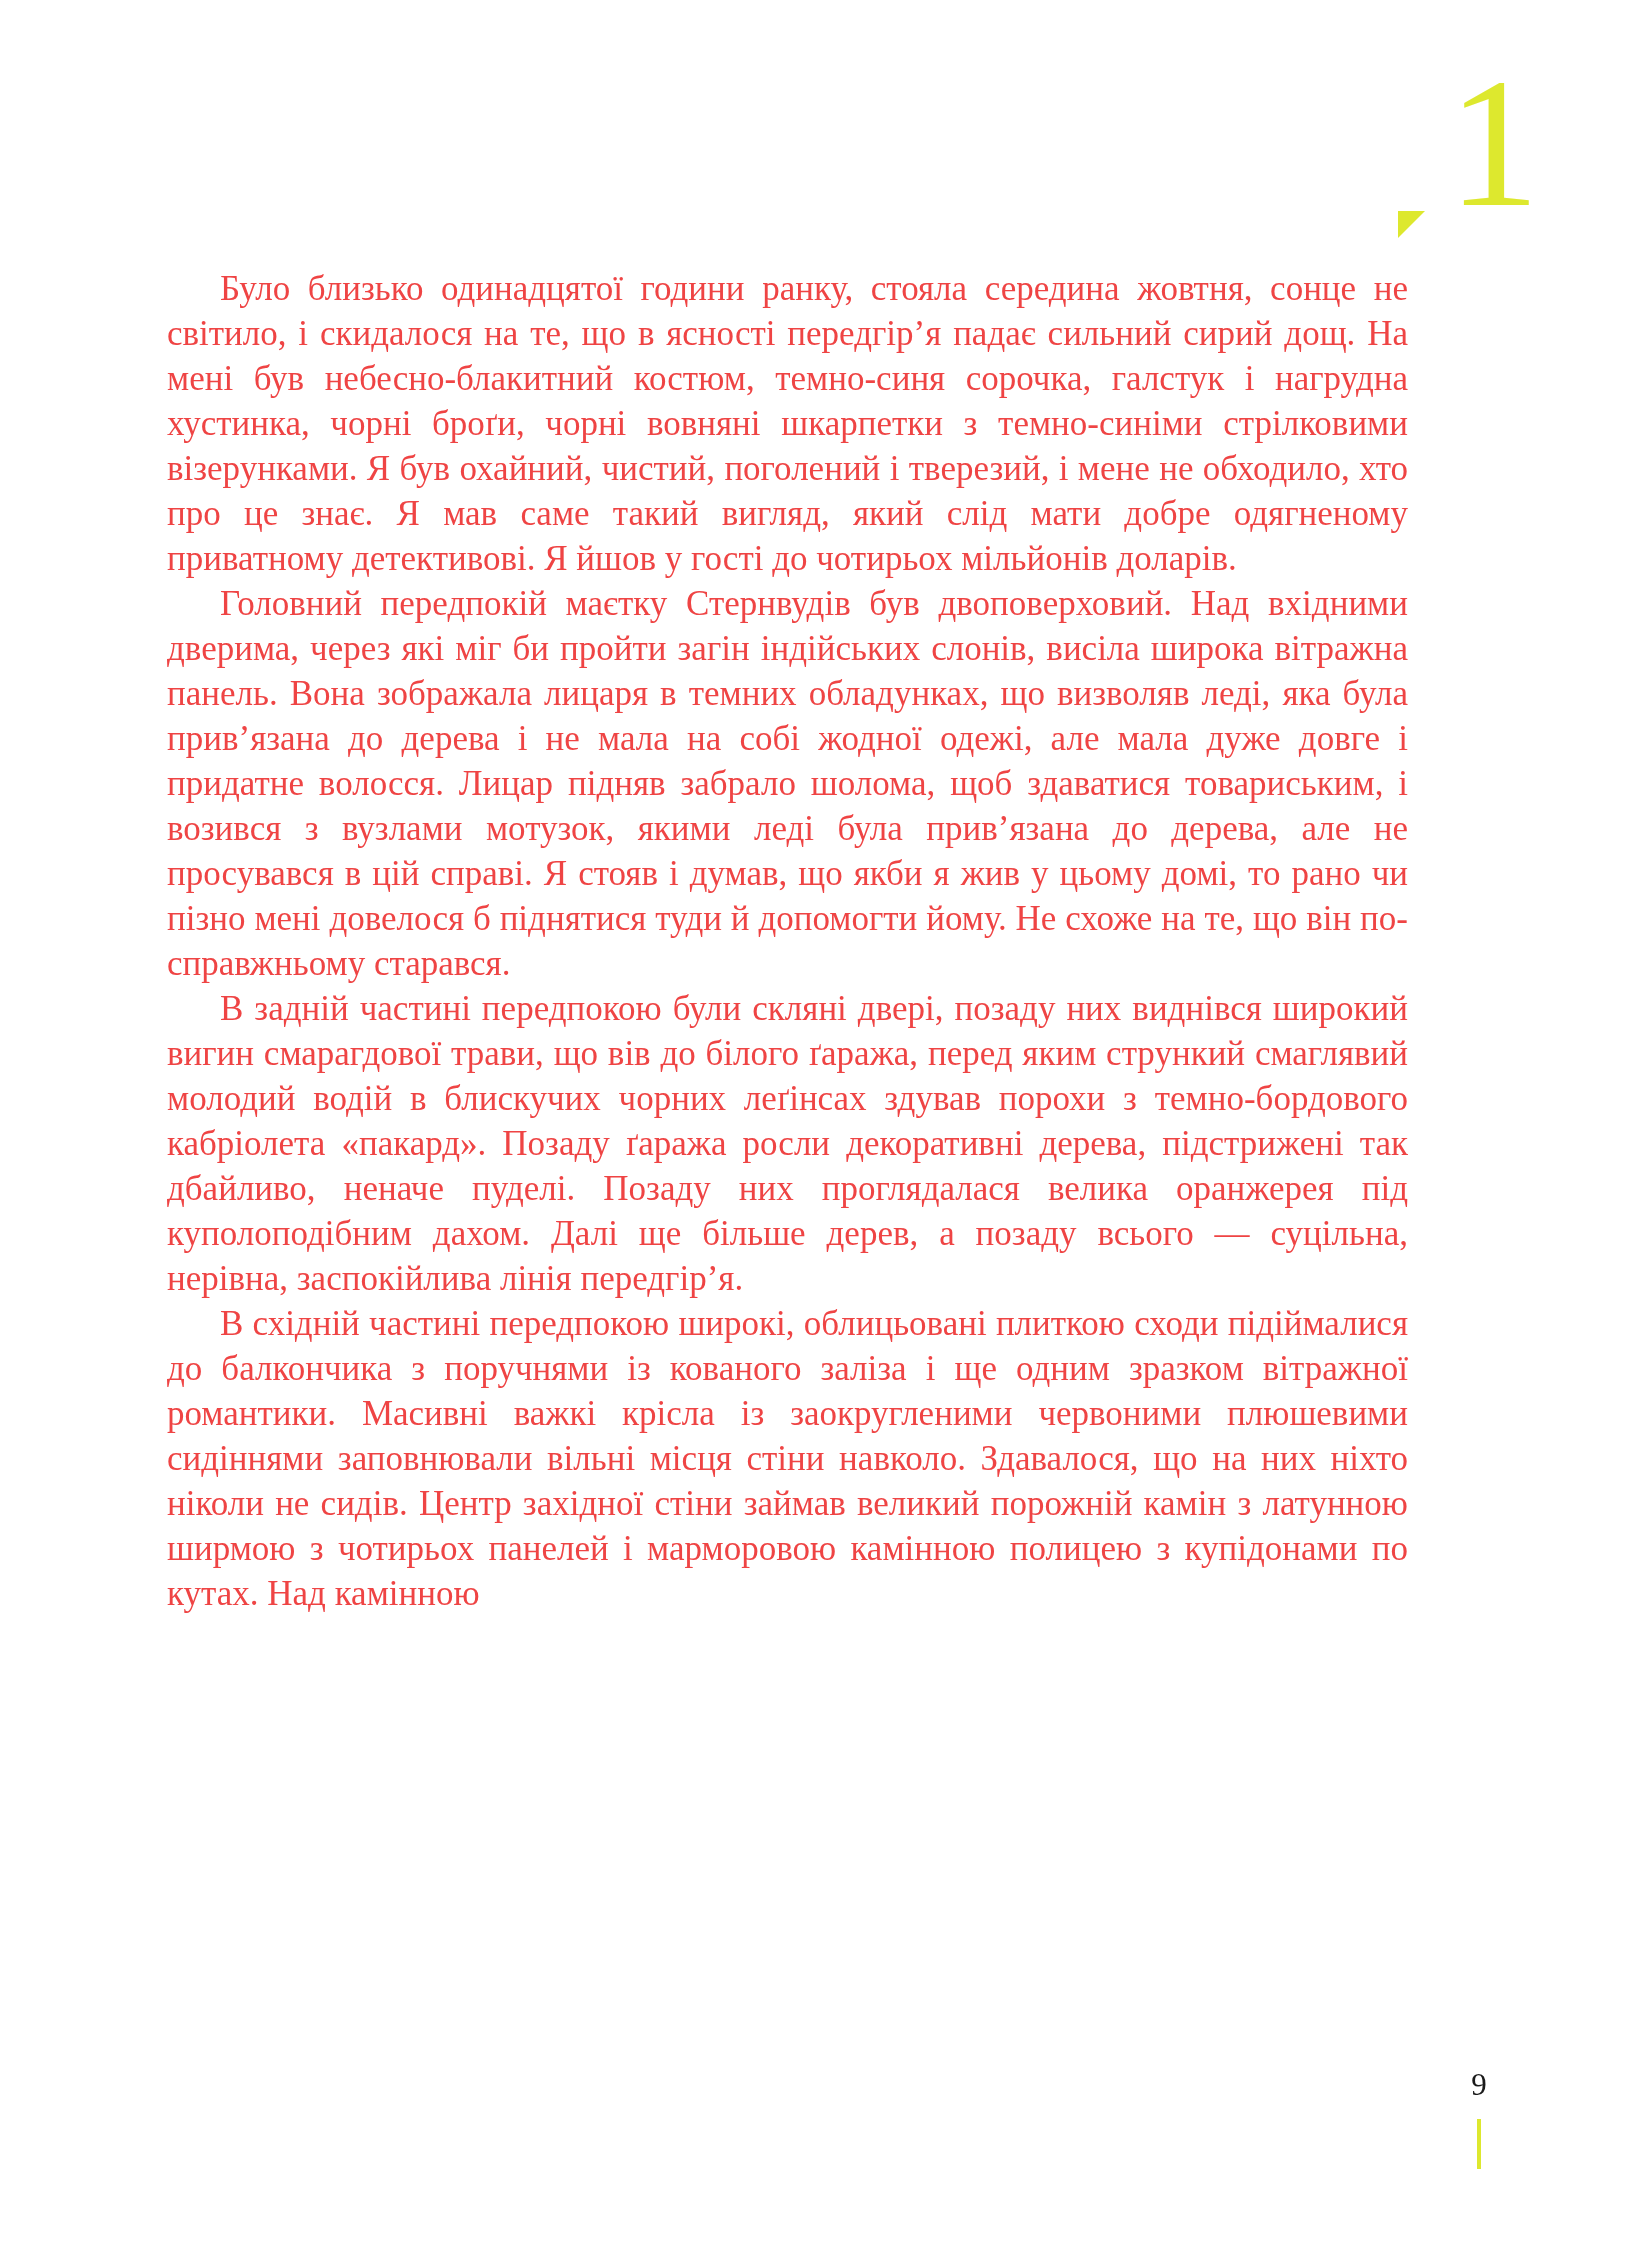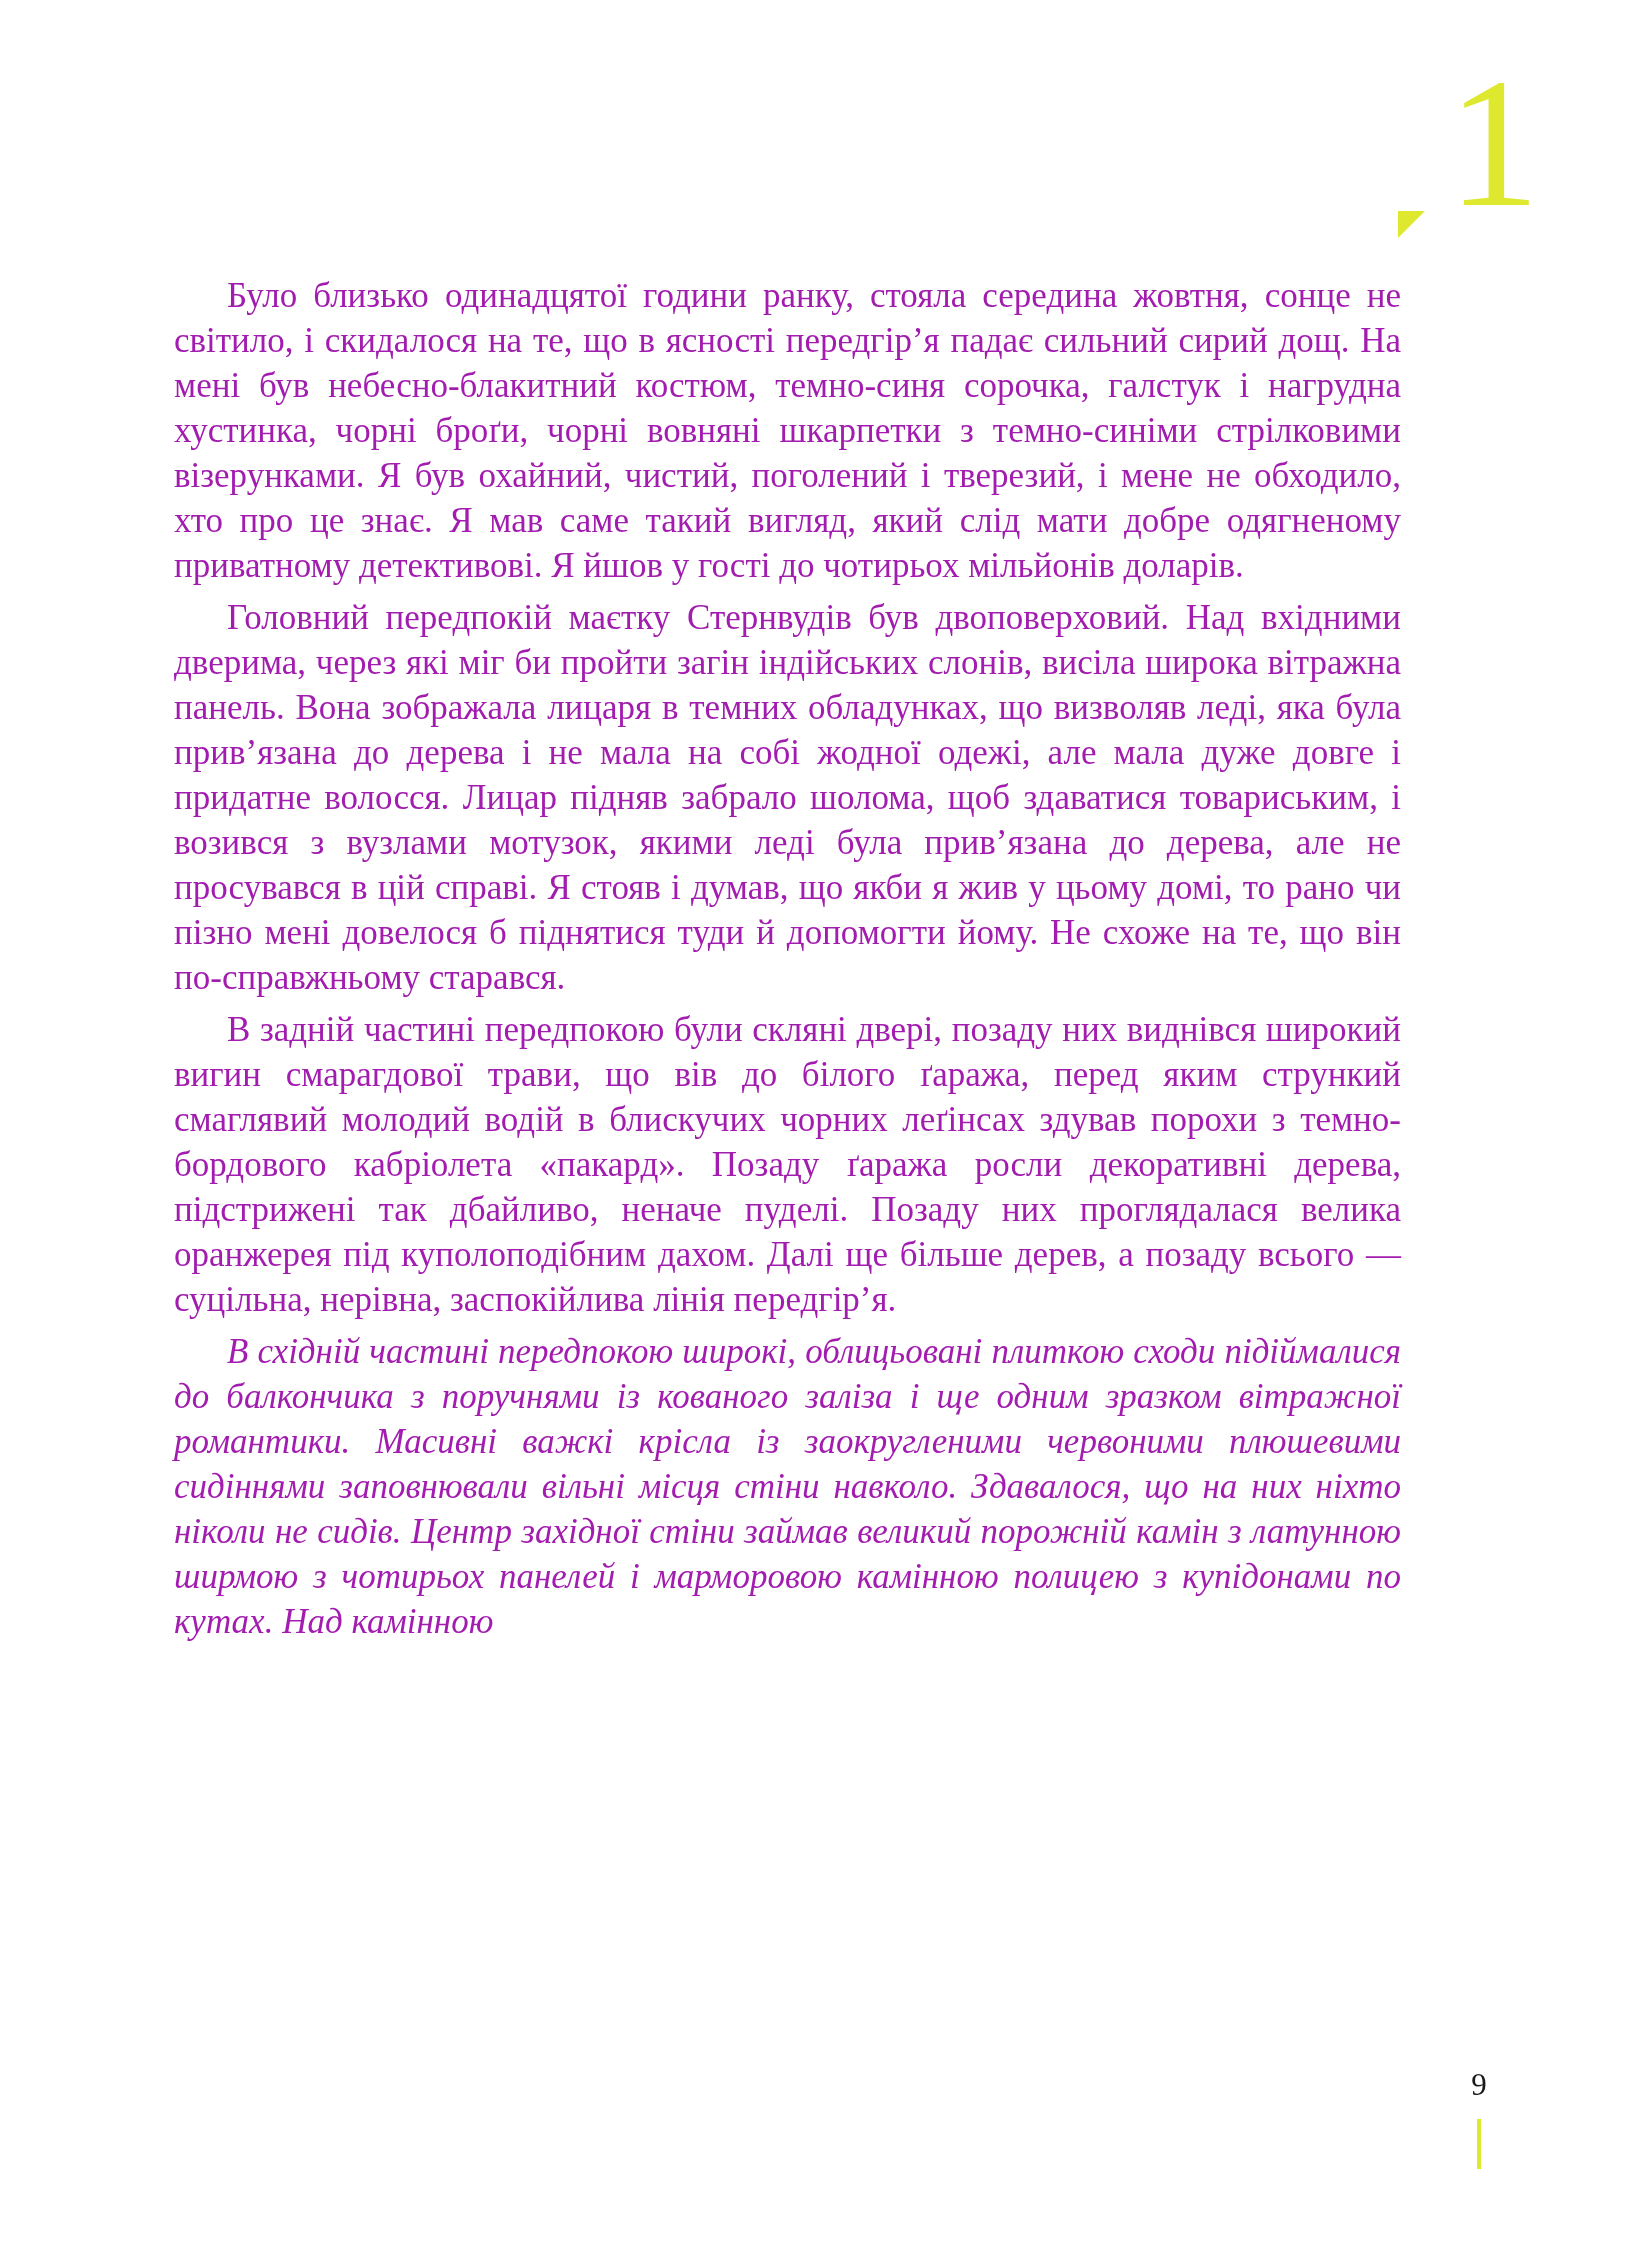--- a/index.html
+++ b/index.html
@@ -59,10 +59,10 @@
   }
 
   .body-paragraph {
-    margin: 7px;
+    margin: 0;
     font-size: 35px;
     line-height: 45px;
-    color: #a21caf;
+    color: #ef4444;
     text-align: justify;
     text-indent: 53px;
     font-weight: 400;

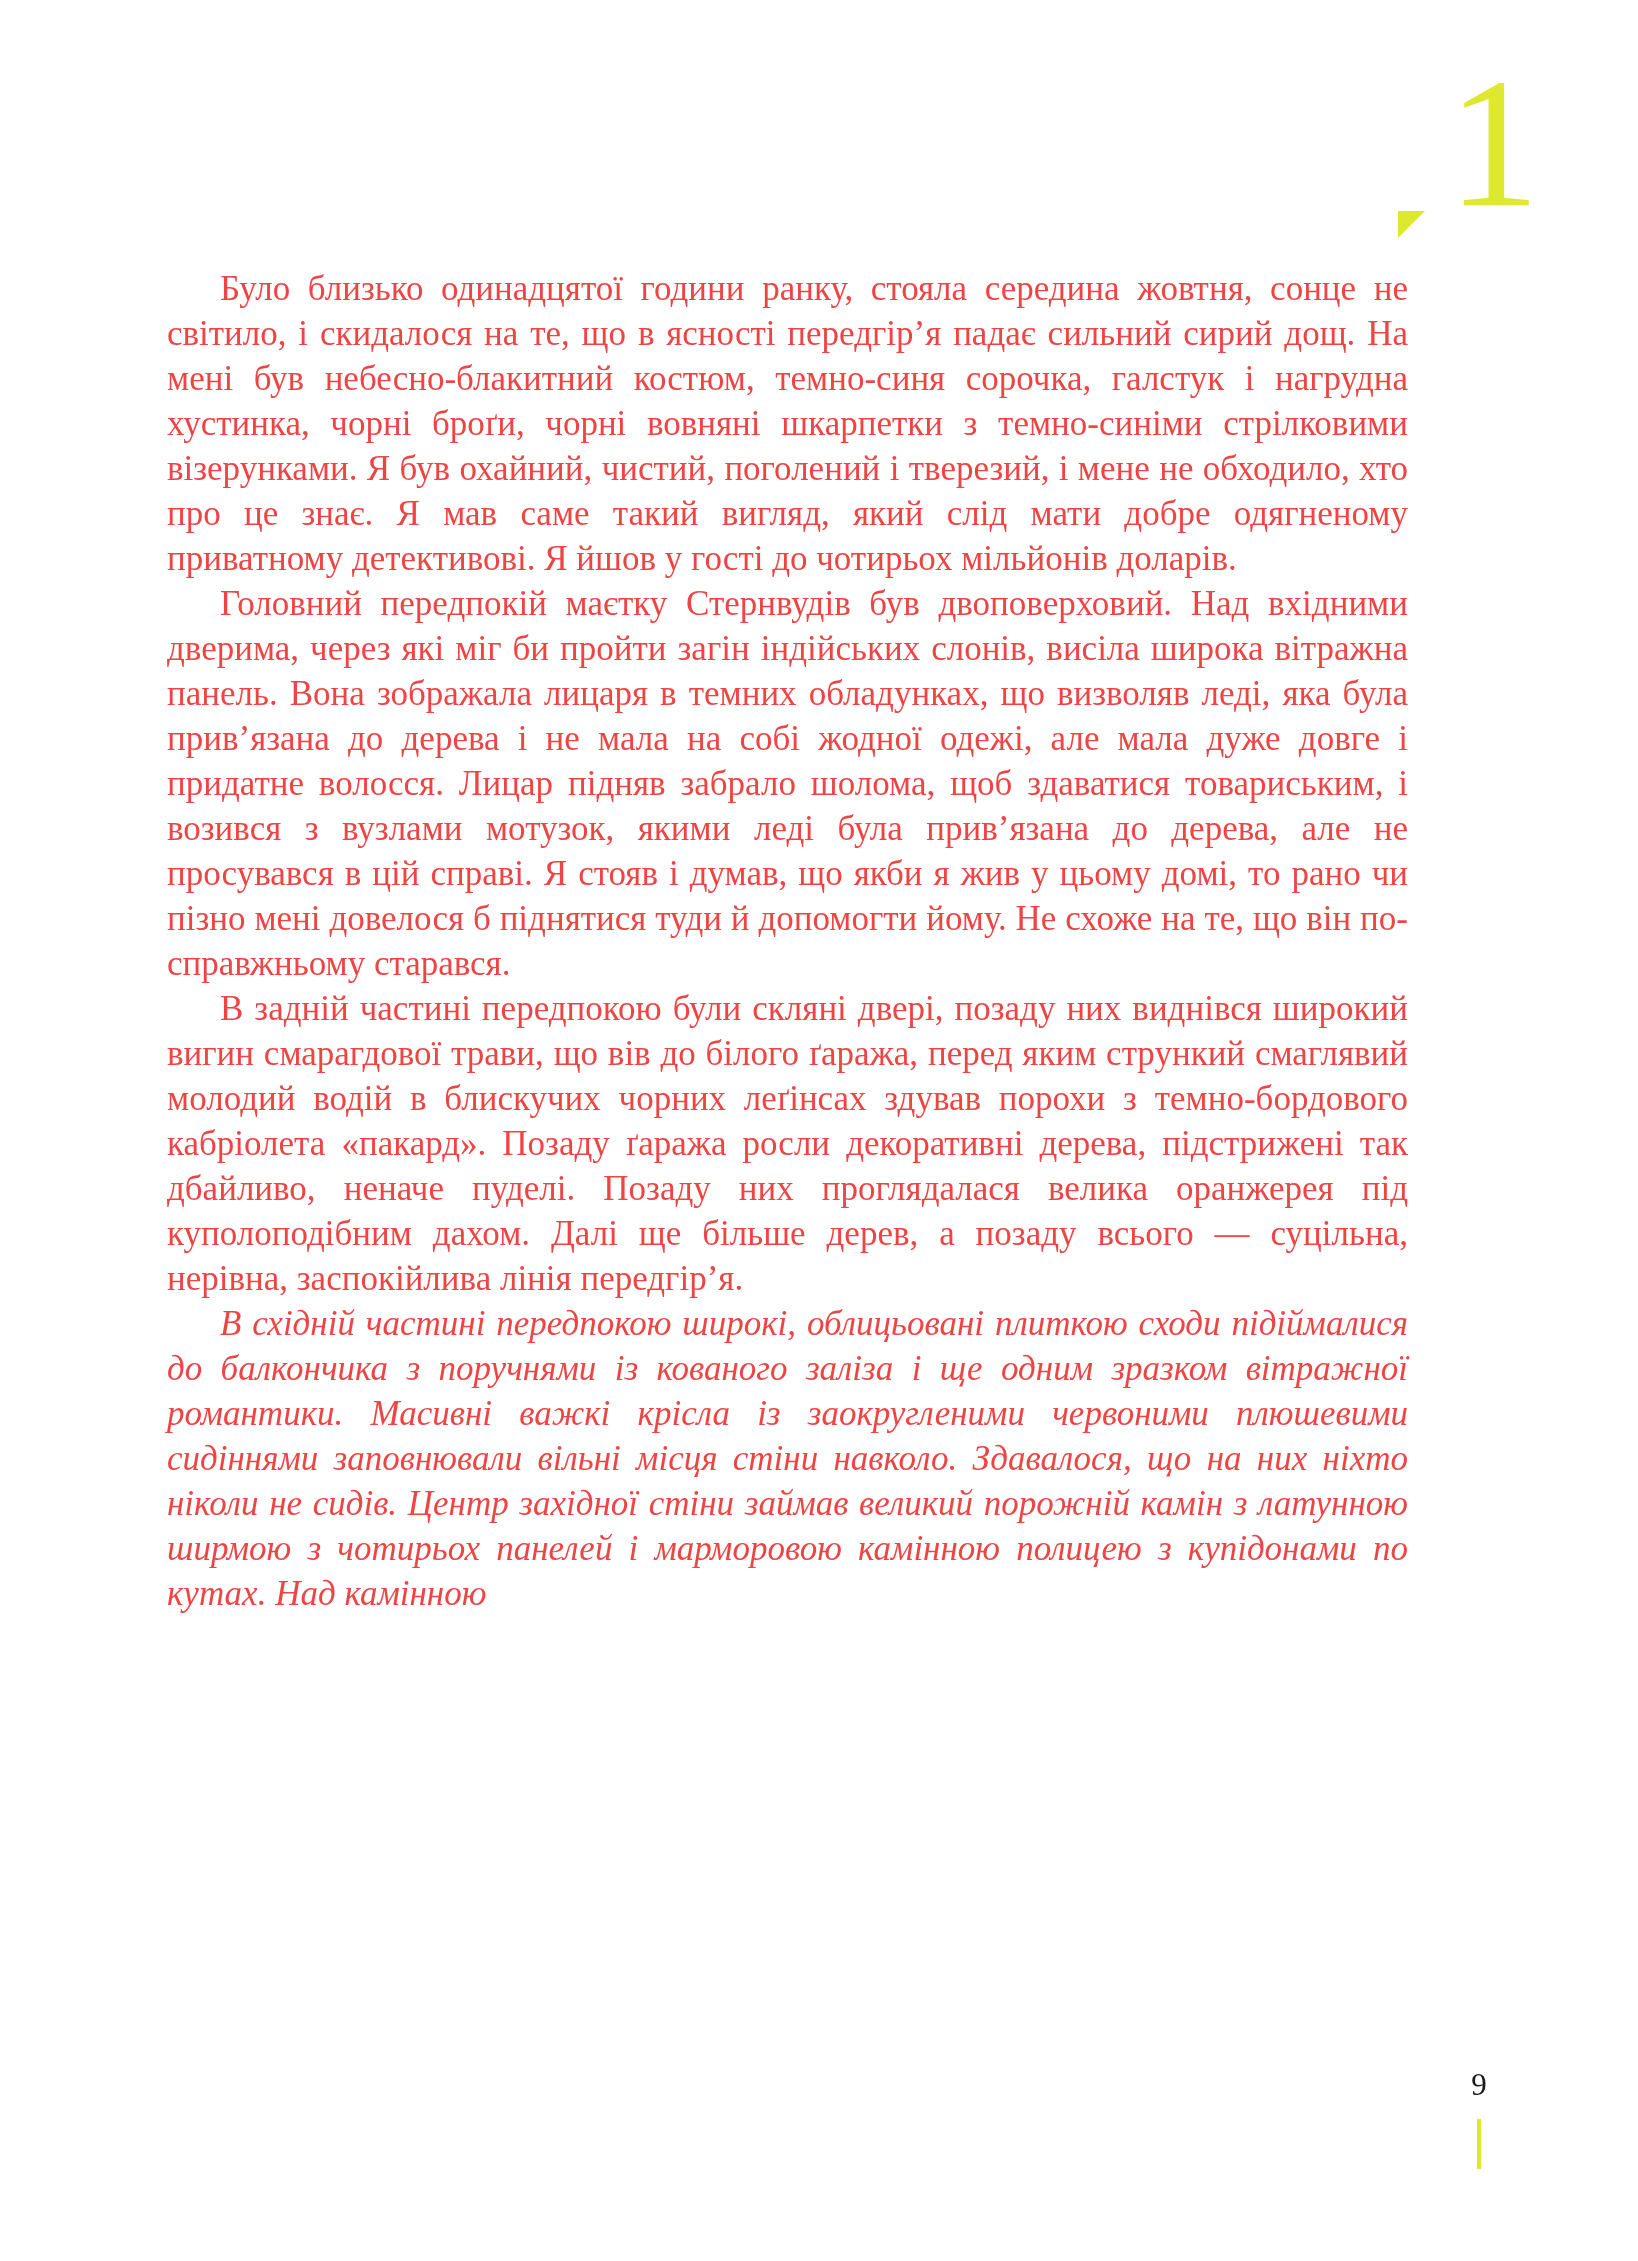--- a/index.html
+++ b/index.html
@@ -72,7 +72,6 @@
 
   .body-paragraph:last-child {
     text-align-last: left;
-    font-style: italic;
   }
 
   

